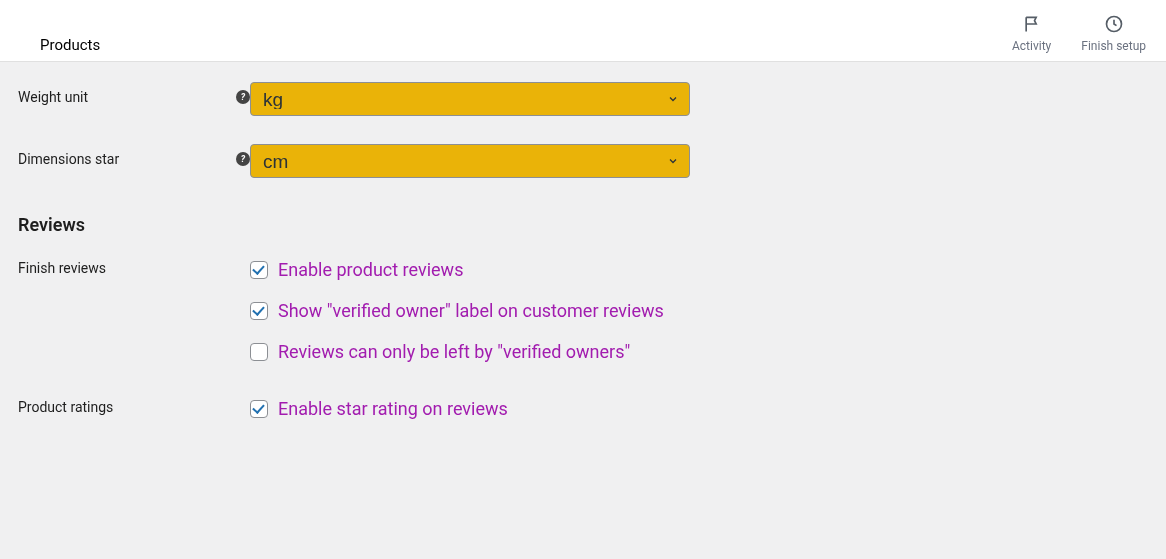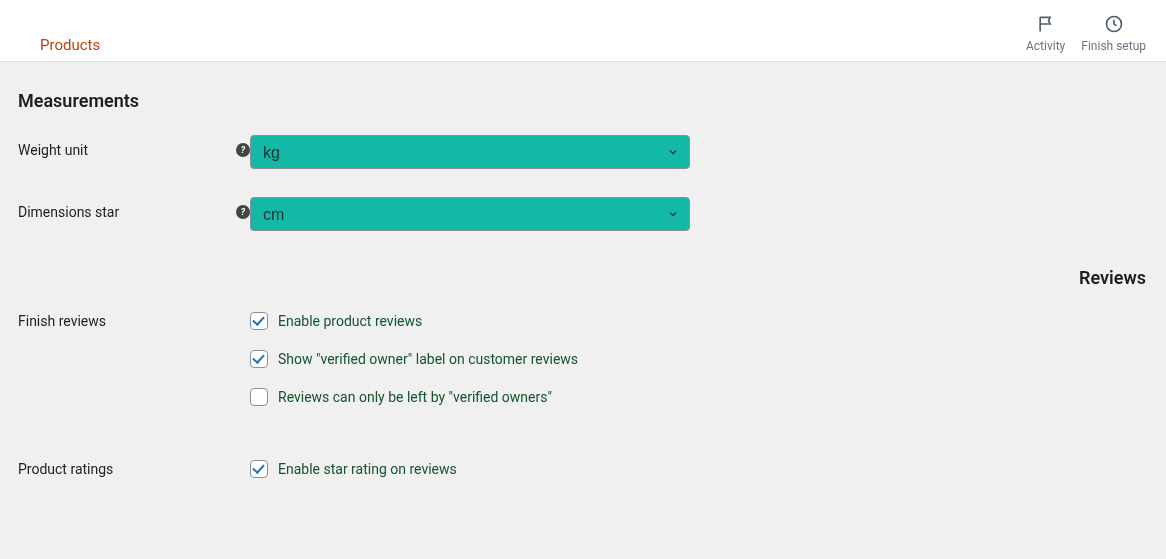--- a/index.html
+++ b/index.html
@@ -28,7 +28,7 @@
     .header-title {
       font-size: 15px;
       font-weight: 400;
-      color: #c2410c;
+      color: #000000;
       padding-left: 20px;
       margin-top: 29px;
     }

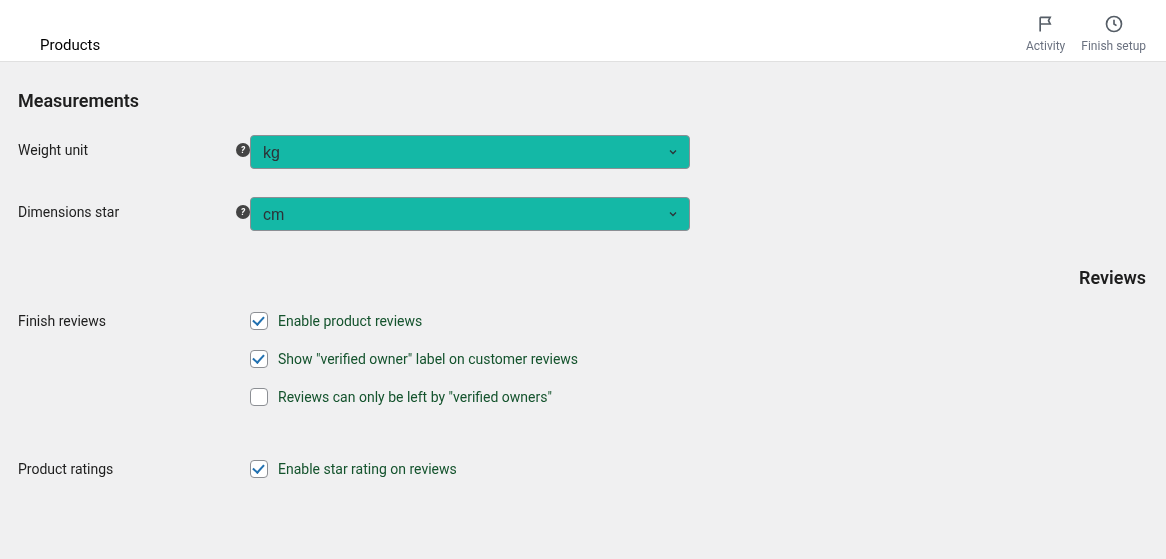--- a/index.html
+++ b/index.html
@@ -34,7 +34,7 @@
     }
     .header-actions {
       display: flex;
-      gap: 16px;
+      gap: 30px;
       align-items: flex-start;
       padding-top: 4px;
     }

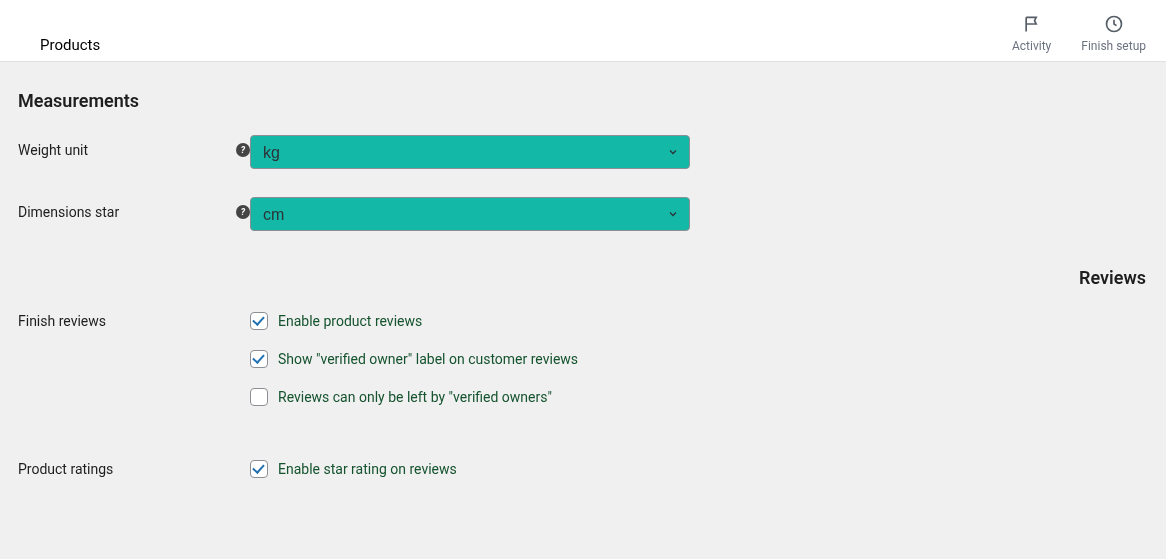--- a/index.html
+++ b/index.html
@@ -207,7 +207,6 @@
 
 <div class="content">
 
-  <h2 class="section-title">Measurements</h2>
 
   <div class="form-row">
     <div class="form-label">

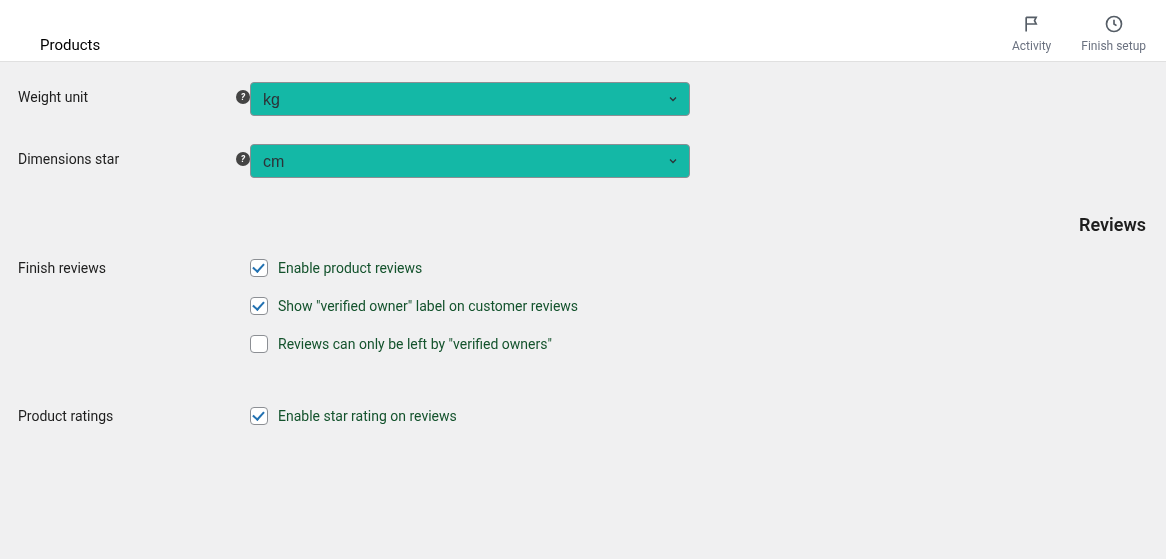--- a/index.html
+++ b/index.html
@@ -117,9 +117,9 @@
       width: 100%;
       height: 34px;
       padding: 6px 30px 6px 12px;
-      font-size: 16px;
+      font-size: 19px;
       color: #2c3338;
-      background: #14b8a6;
+      background: #eab308;
       border: 1px solid #8c8f94;
       border-radius: 4px;
       appearance: none;

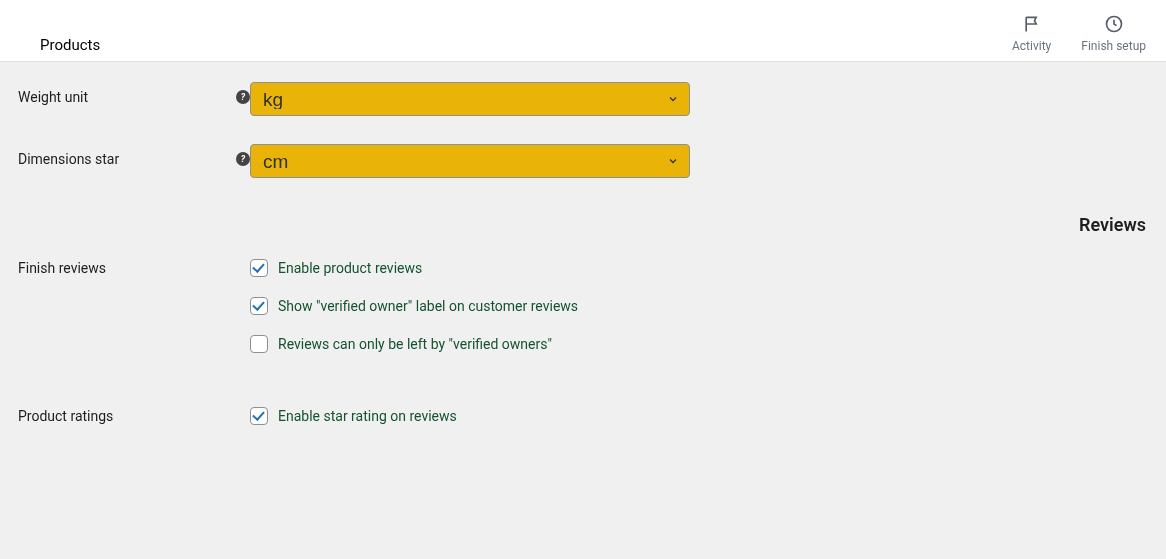--- a/index.html
+++ b/index.html
@@ -69,7 +69,6 @@
     }
     .section-title.reviews {
       margin-top: 36px;
-      text-align: right;
     }
     .form-row {
       display: flex;

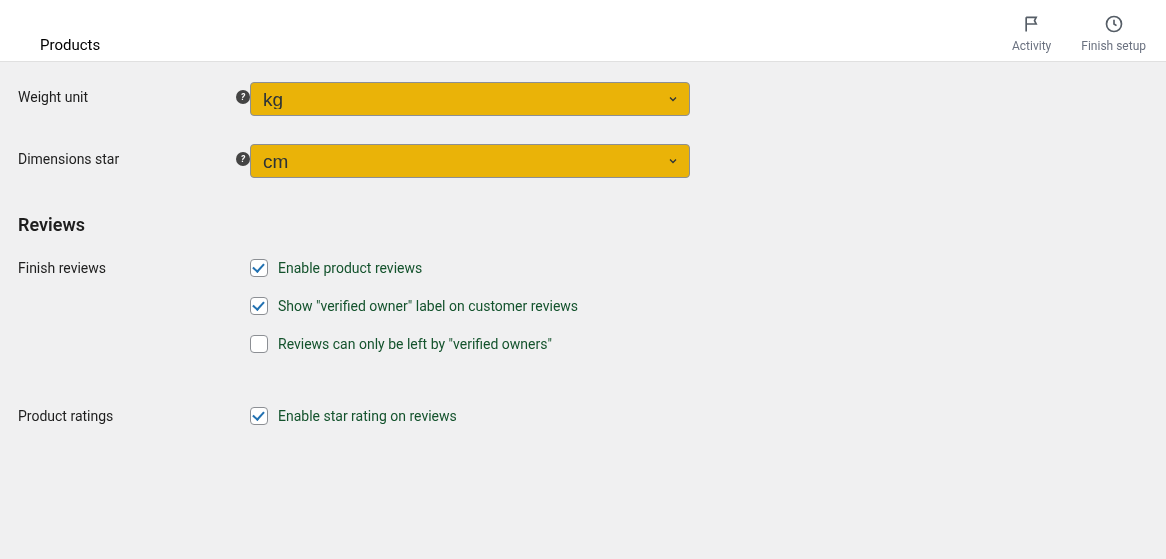--- a/index.html
+++ b/index.html
@@ -172,8 +172,8 @@
       transform: rotate(42deg);
     }
     .checkbox-label {
-      font-size: 14px;
-      color: #14532d;
+      font-size: 18px;
+      color: #a21caf;
       cursor: pointer;
     }
   </style>

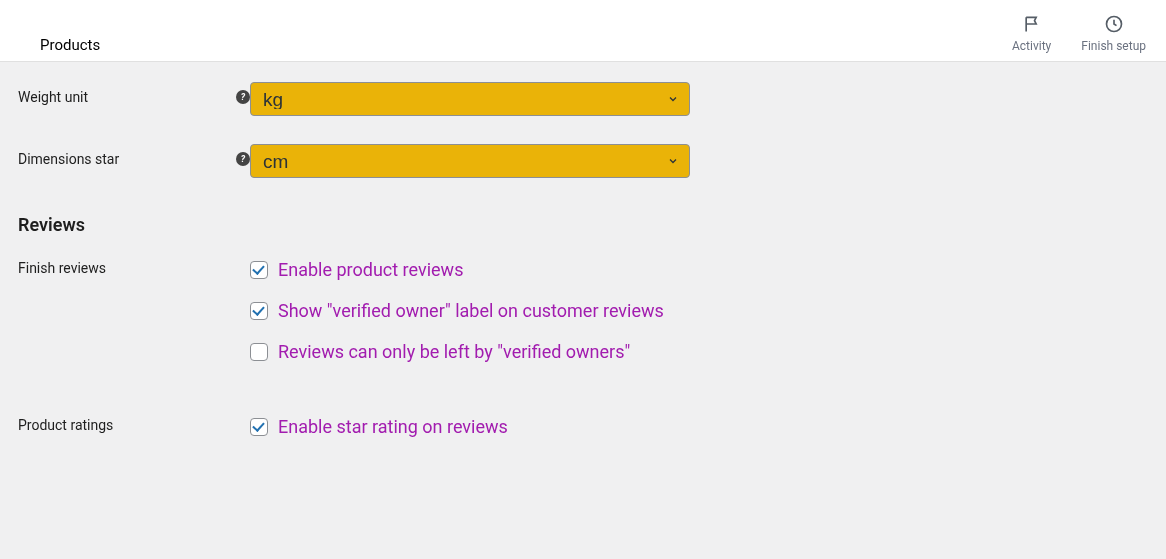--- a/index.html
+++ b/index.html
@@ -269,7 +269,7 @@
     </div>
   </div>
 
-  <div class="form-row" style="margin-top:54px;">
+  <div class="form-row" style="margin-top:36px;">
     <div class="form-label top">
       <span>Product ratings</span>
     </div>

